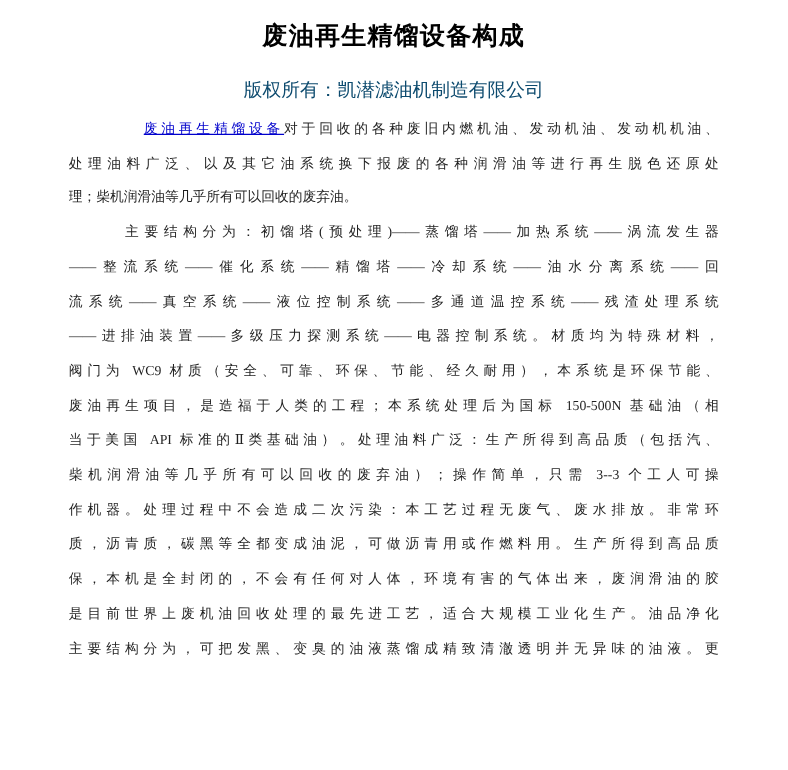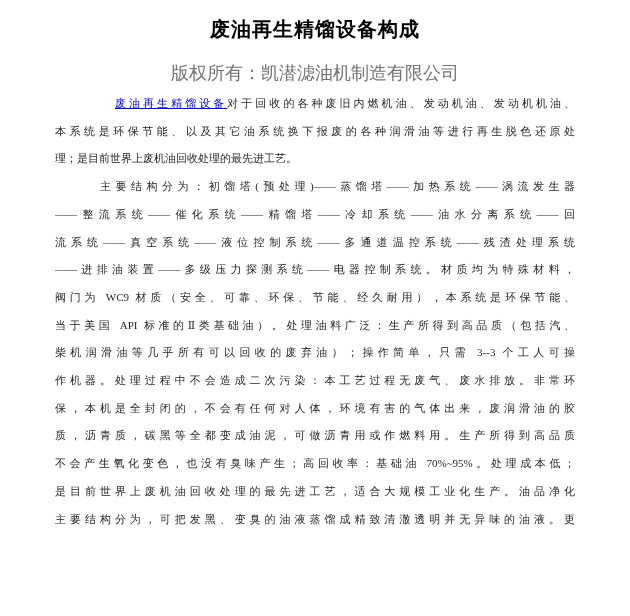--- a/index.html
+++ b/index.html
@@ -33,10 +33,10 @@
   .copyright {
     margin-top: 20px;
     font-family: "Liberation Sans", "DejaVu Sans", sans-serif;
-    font-size: 18px;
+    font-size: 15px;
     line-height: 18px;
     text-align: center;
-    color: #737373;
+    color: #0c4a6e;
   }
   .body-text {
     margin-top: 8px;

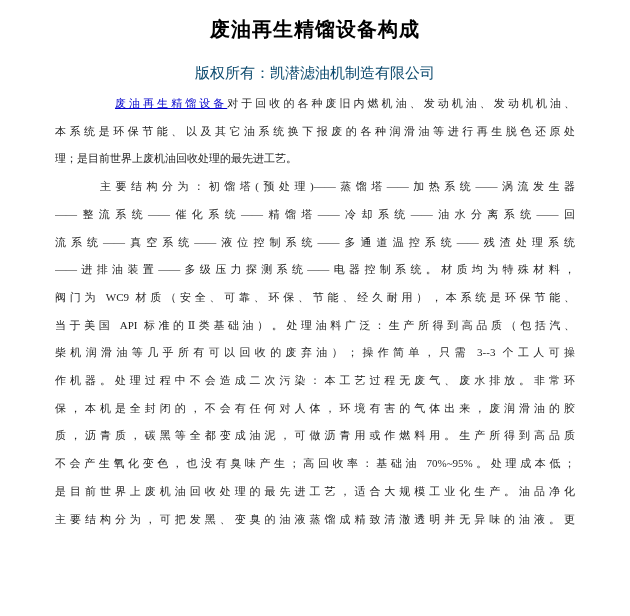--- a/index.html
+++ b/index.html
@@ -69,7 +69,7 @@
   <div class="body-text">
       <div class="para p0">
         <div class="line indent"><a href="#" style="color: rgb(0, 0, 204);">废油再生精馏设备</a><span>对于回收的各种废旧内燃机油、发动机油、发动机机油、</span></div>
-        <div class="line"><span>本系统是环保节能、以及其它油系统换下报废的各种润滑油等进行再生脱色还原处</span></div>
+        <div class="line"><span>处理油料广泛、以及其它油系统换下报废的各种润滑油等进行再生脱色还原处</span></div>
         <div class="line para-end"><span>理；是目前世界上废机油回收处理的最先进工艺。</span></div>
       </div>
       <div class="para p1">

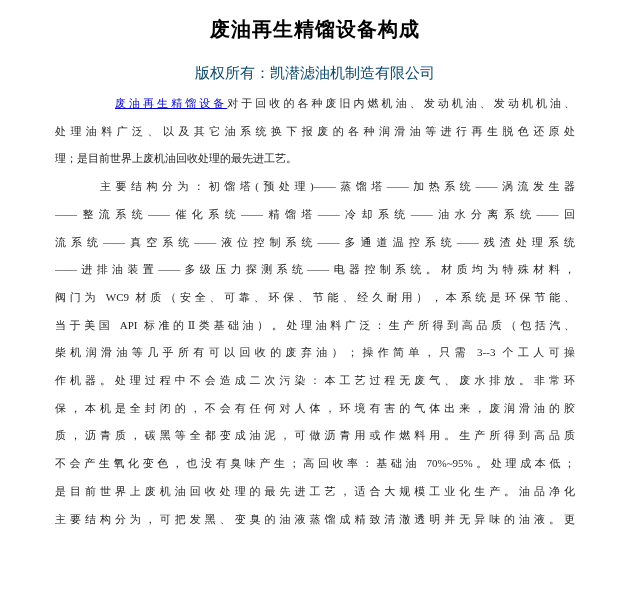--- a/index.html
+++ b/index.html
@@ -70,7 +70,7 @@
       <div class="para p0">
         <div class="line indent"><a href="#" style="color: rgb(0, 0, 204);">废油再生精馏设备</a><span>对于回收的各种废旧内燃机油、发动机油、发动机机油、</span></div>
         <div class="line"><span>处理油料广泛、以及其它油系统换下报废的各种润滑油等进行再生脱色还原处</span></div>
-        <div class="line para-end"><span>理；是目前世界上废机油回收处理的最先进工艺。</span></div>
+        <div class="line para-end"><span>理；柴机润滑油等几乎所有可以回收的废弃油。</span></div>
       </div>
       <div class="para p1">
         <div class="line indent"><span>主要结构分为：初馏塔(预处理)——蒸馏塔——加热系统——涡流发生器</span></div>

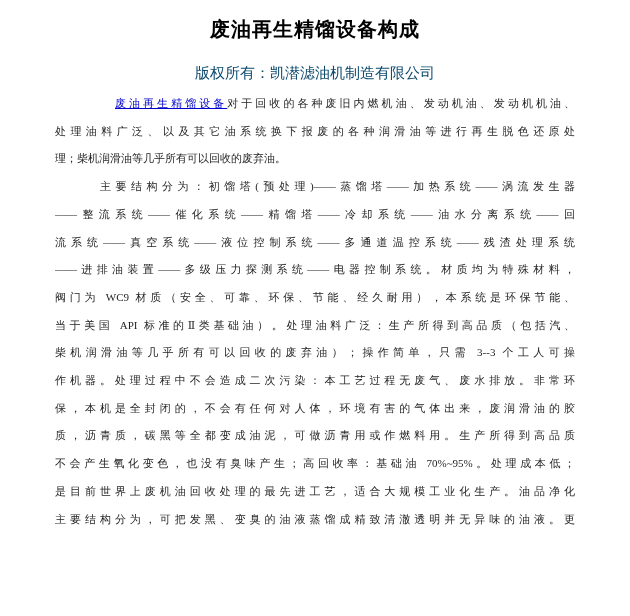--- a/index.html
+++ b/index.html
@@ -78,6 +78,7 @@
         <div class="line"><span>流系统——真空系统——液位控制系统——多通道温控系统——残渣处理系统</span></div>
         <div class="line"><span>——进排油装置——多级压力探测系统——电器控制系统。材质均为特殊材料，</span></div>
         <div class="line"><span>阀门为 WC9 材质（安全、可靠、环保、节能、经久耐用），本系统是环保节能、</span></div>
+        <div class="line"><span>废油再生项目，是造福于人类的工程；本系统处理后为国标 150-500N 基础油（相</span></div>
         <div class="line"><span>当于美国 API 标准的Ⅱ类基础油）。处理油料广泛：生产所得到高品质（包括汽、</span></div>
         <div class="line"><span>柴机润滑油等几乎所有可以回收的废弃油）；操作简单，只需 3--3 个工人可操</span></div>
         <div class="line"><span>作机器。处理过程中不会造成二次污染：本工艺过程无废气、废水排放。非常环</span></div>

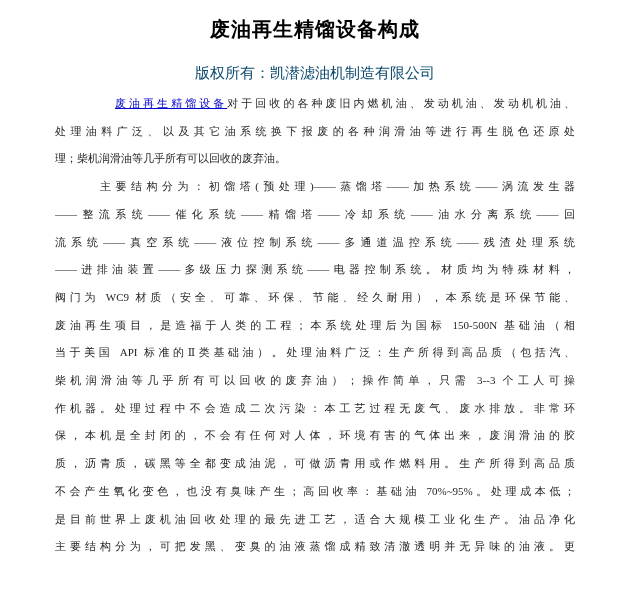--- a/index.html
+++ b/index.html
@@ -82,8 +82,8 @@
         <div class="line"><span>当于美国 API 标准的Ⅱ类基础油）。处理油料广泛：生产所得到高品质（包括汽、</span></div>
         <div class="line"><span>柴机润滑油等几乎所有可以回收的废弃油）；操作简单，只需 3--3 个工人可操</span></div>
         <div class="line"><span>作机器。处理过程中不会造成二次污染：本工艺过程无废气、废水排放。非常环</span></div>
+        <div class="line"><span>质，沥青质，碳黑等全都变成油泥，可做沥青用或作燃料用。生产所得到高品质</span></div>
         <div class="line"><span>保，本机是全封闭的，不会有任何对人体，环境有害的气体出来，废润滑油的胶</span></div>
-        <div class="line"><span>质，沥青质，碳黑等全都变成油泥，可做沥青用或作燃料用。生产所得到高品质</span></div>
         <div class="line"><span>不会产生氧化变色，也没有臭味产生；高回收率：基础油 70%~95%。处理成本低；</span></div>
         <div class="line"><span>是目前世界上废机油回收处理的最先进工艺，适合大规模工业化生产。油品净化</span></div>
         <div class="line"><span>主要结构分为，可把发黑、变臭的油液蒸馏成精致清澈透明并无异味的油液。更</span></div>

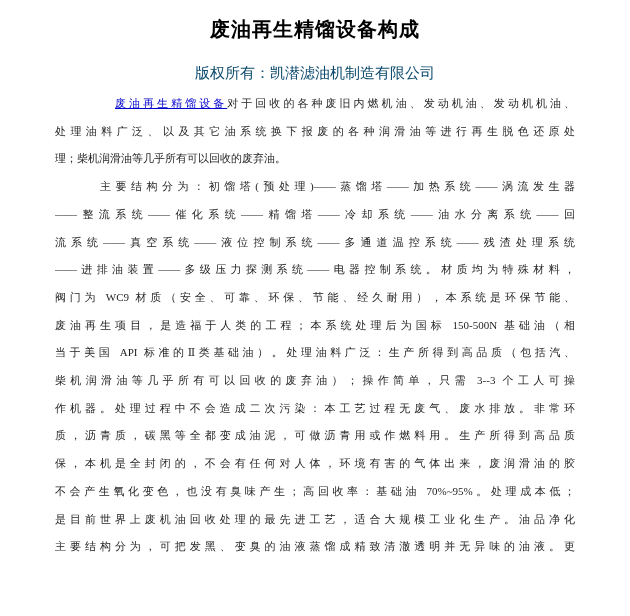--- a/index.html
+++ b/index.html
@@ -84,7 +84,6 @@
         <div class="line"><span>作机器。处理过程中不会造成二次污染：本工艺过程无废气、废水排放。非常环</span></div>
         <div class="line"><span>质，沥青质，碳黑等全都变成油泥，可做沥青用或作燃料用。生产所得到高品质</span></div>
         <div class="line"><span>保，本机是全封闭的，不会有任何对人体，环境有害的气体出来，废润滑油的胶</span></div>
-        <div class="line"><span>不会产生氧化变色，也没有臭味产生；高回收率：基础油 70%~95%。处理成本低；</span></div>
         <div class="line"><span>是目前世界上废机油回收处理的最先进工艺，适合大规模工业化生产。油品净化</span></div>
         <div class="line"><span>主要结构分为，可把发黑、变臭的油液蒸馏成精致清澈透明并无异味的油液。更</span></div>
       </div>

